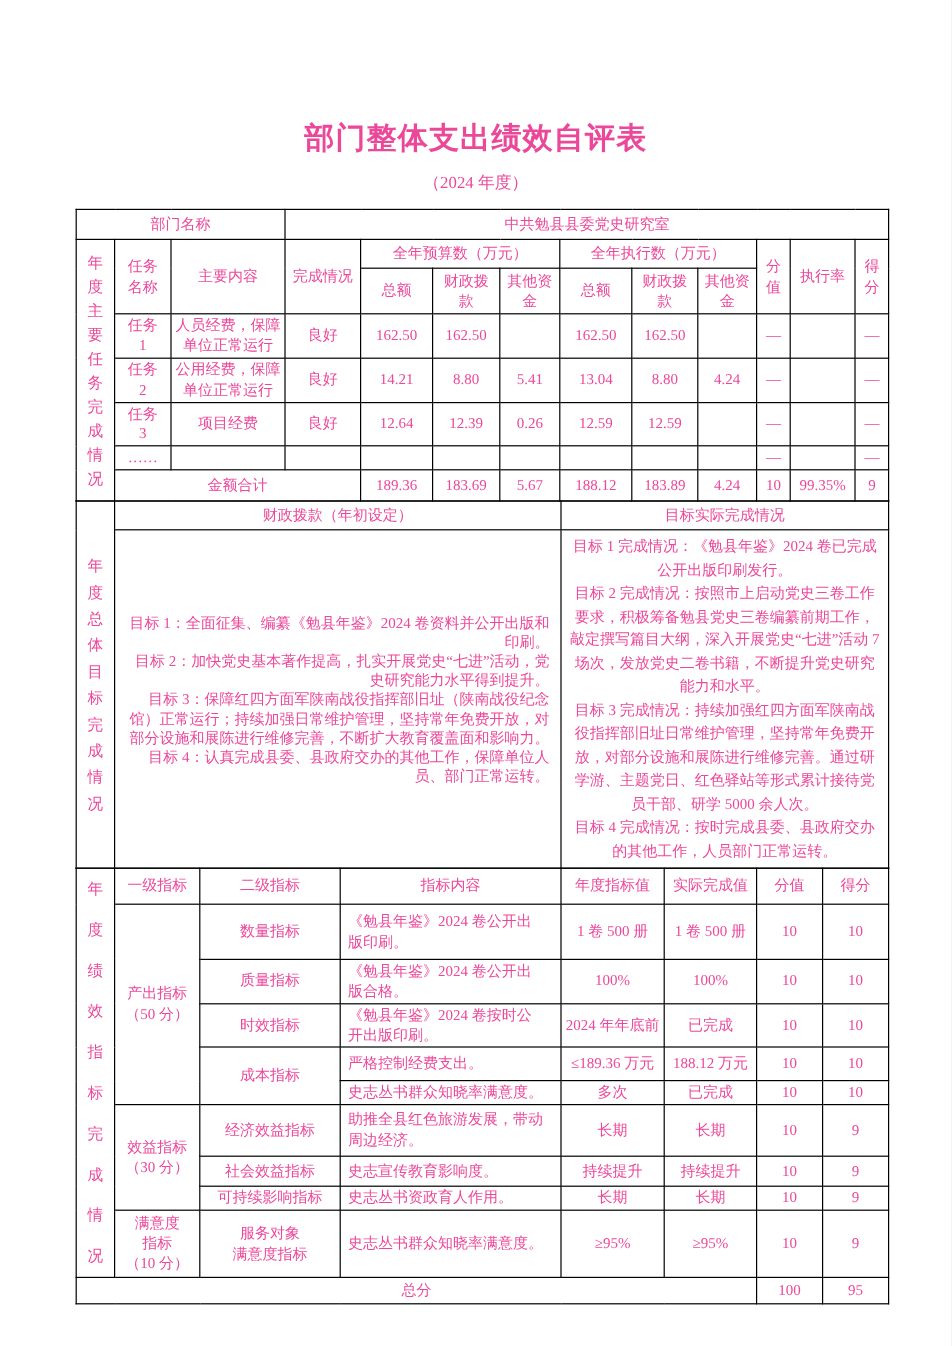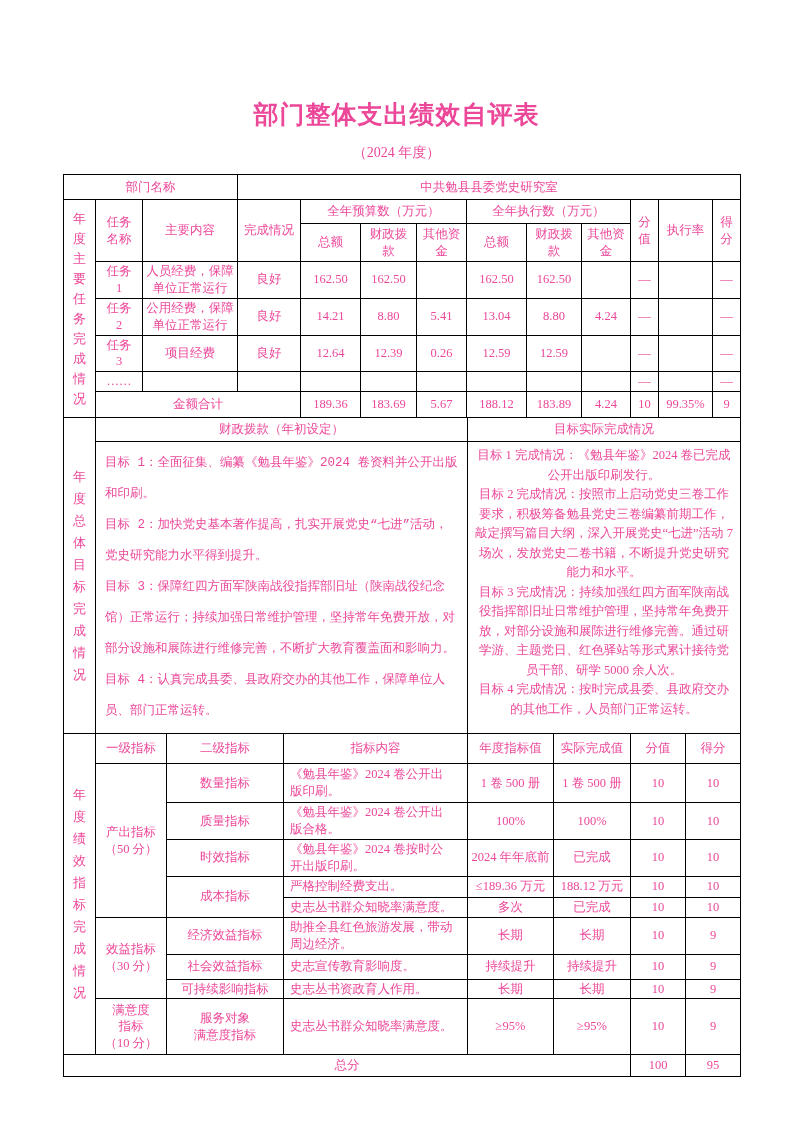--- a/index.html
+++ b/index.html
@@ -29,7 +29,7 @@
   .v1 { line-height:20px; } .v2 { line-height:22px; } .v3 { line-height:22px; }
   .goal-exp { vertical-align:middle; padding:6px 9px; }
   .goal-act { vertical-align:top; padding:4px 6px; }
-  .goal-exp .gline { text-align:left; line-height:31px;font-family:Liberation Mono, monospace; }
+  .goal-exp .gline { text-align:right; line-height:16px; }
   .goal-act .gline { text-align:center; line-height:19.5px; }
   
   .rh25{height:25px}.rh24{height:24px}.rh38{height:38px}.rh35{height:35px}

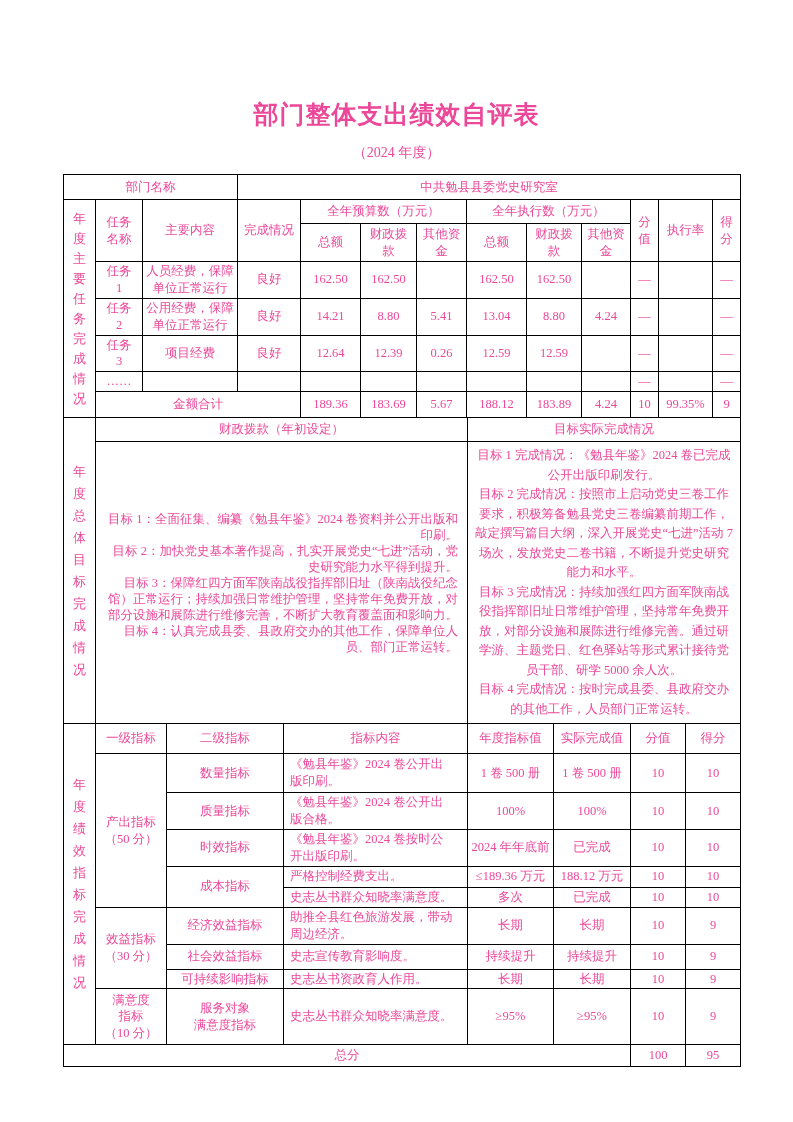--- a/index.html
+++ b/index.html
@@ -26,7 +26,7 @@
   .left { text-align:left; padding-left:6px; padding-right:14px; }
   .vcell { padding:0; }
   .vtext { width:15px; margin:0 auto; word-break:break-all; font-size:13px; }
-  .v1 { line-height:20px; } .v2 { line-height:22px; } .v3 { line-height:22px; }
+  .v1 { line-height:20px; } .v2 { line-height:22px; } .v3 { line-height:34px; }
   .goal-exp { vertical-align:middle; padding:6px 9px; }
   .goal-act { vertical-align:top; padding:4px 6px; }
   .goal-exp .gline { text-align:right; line-height:16px; }

